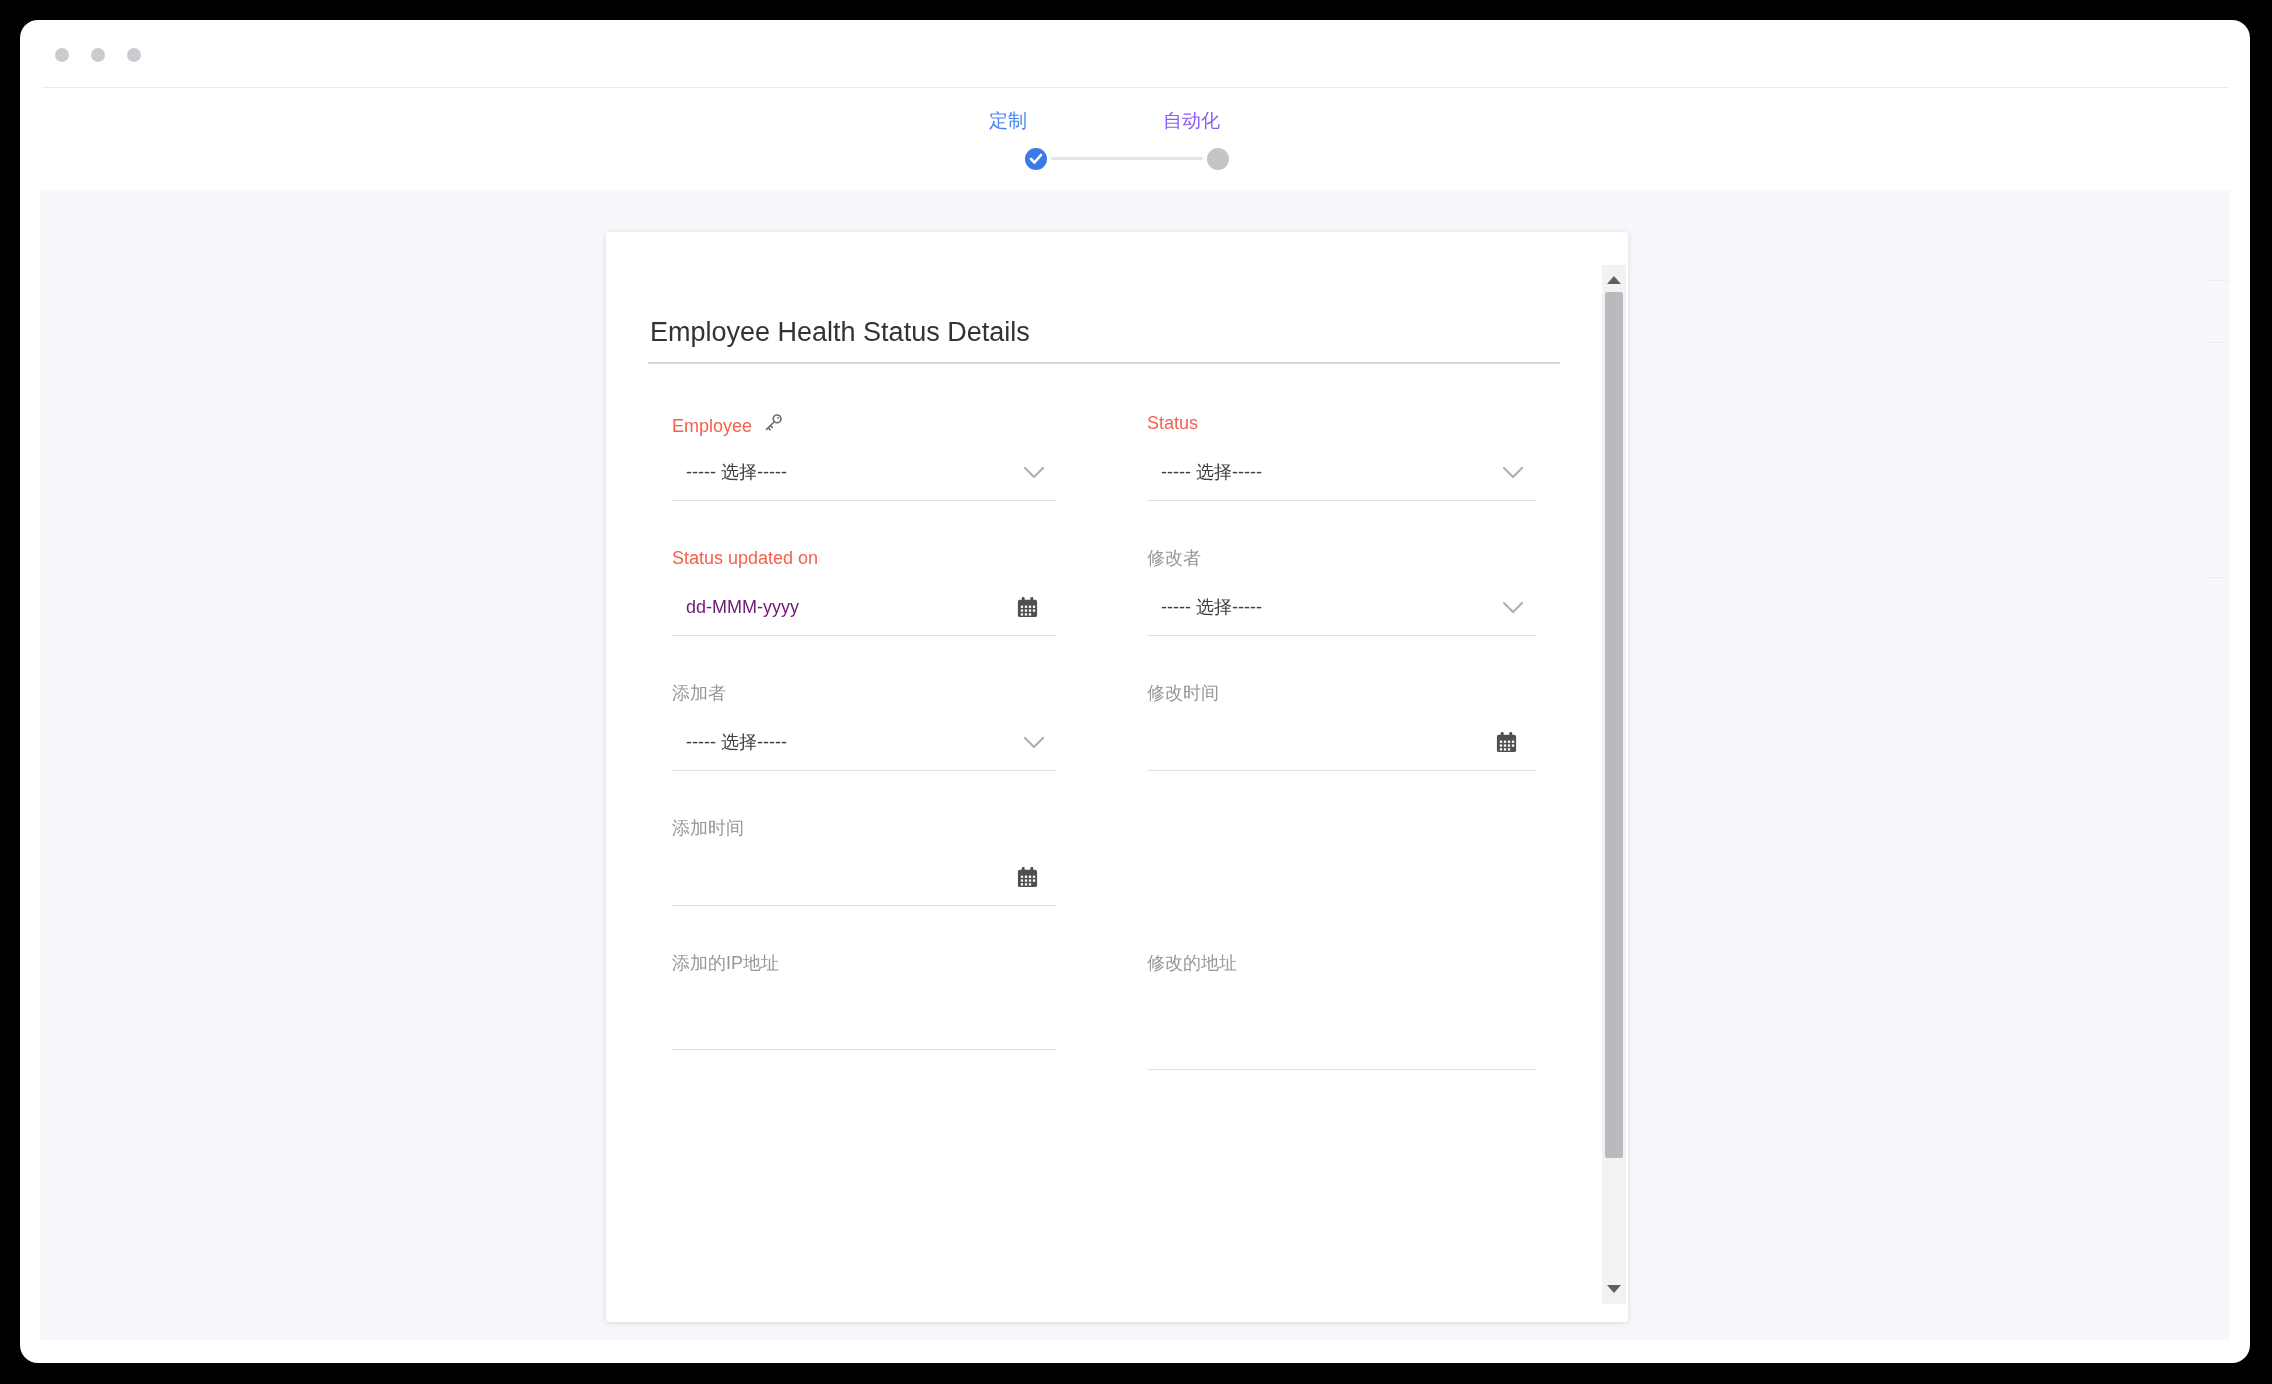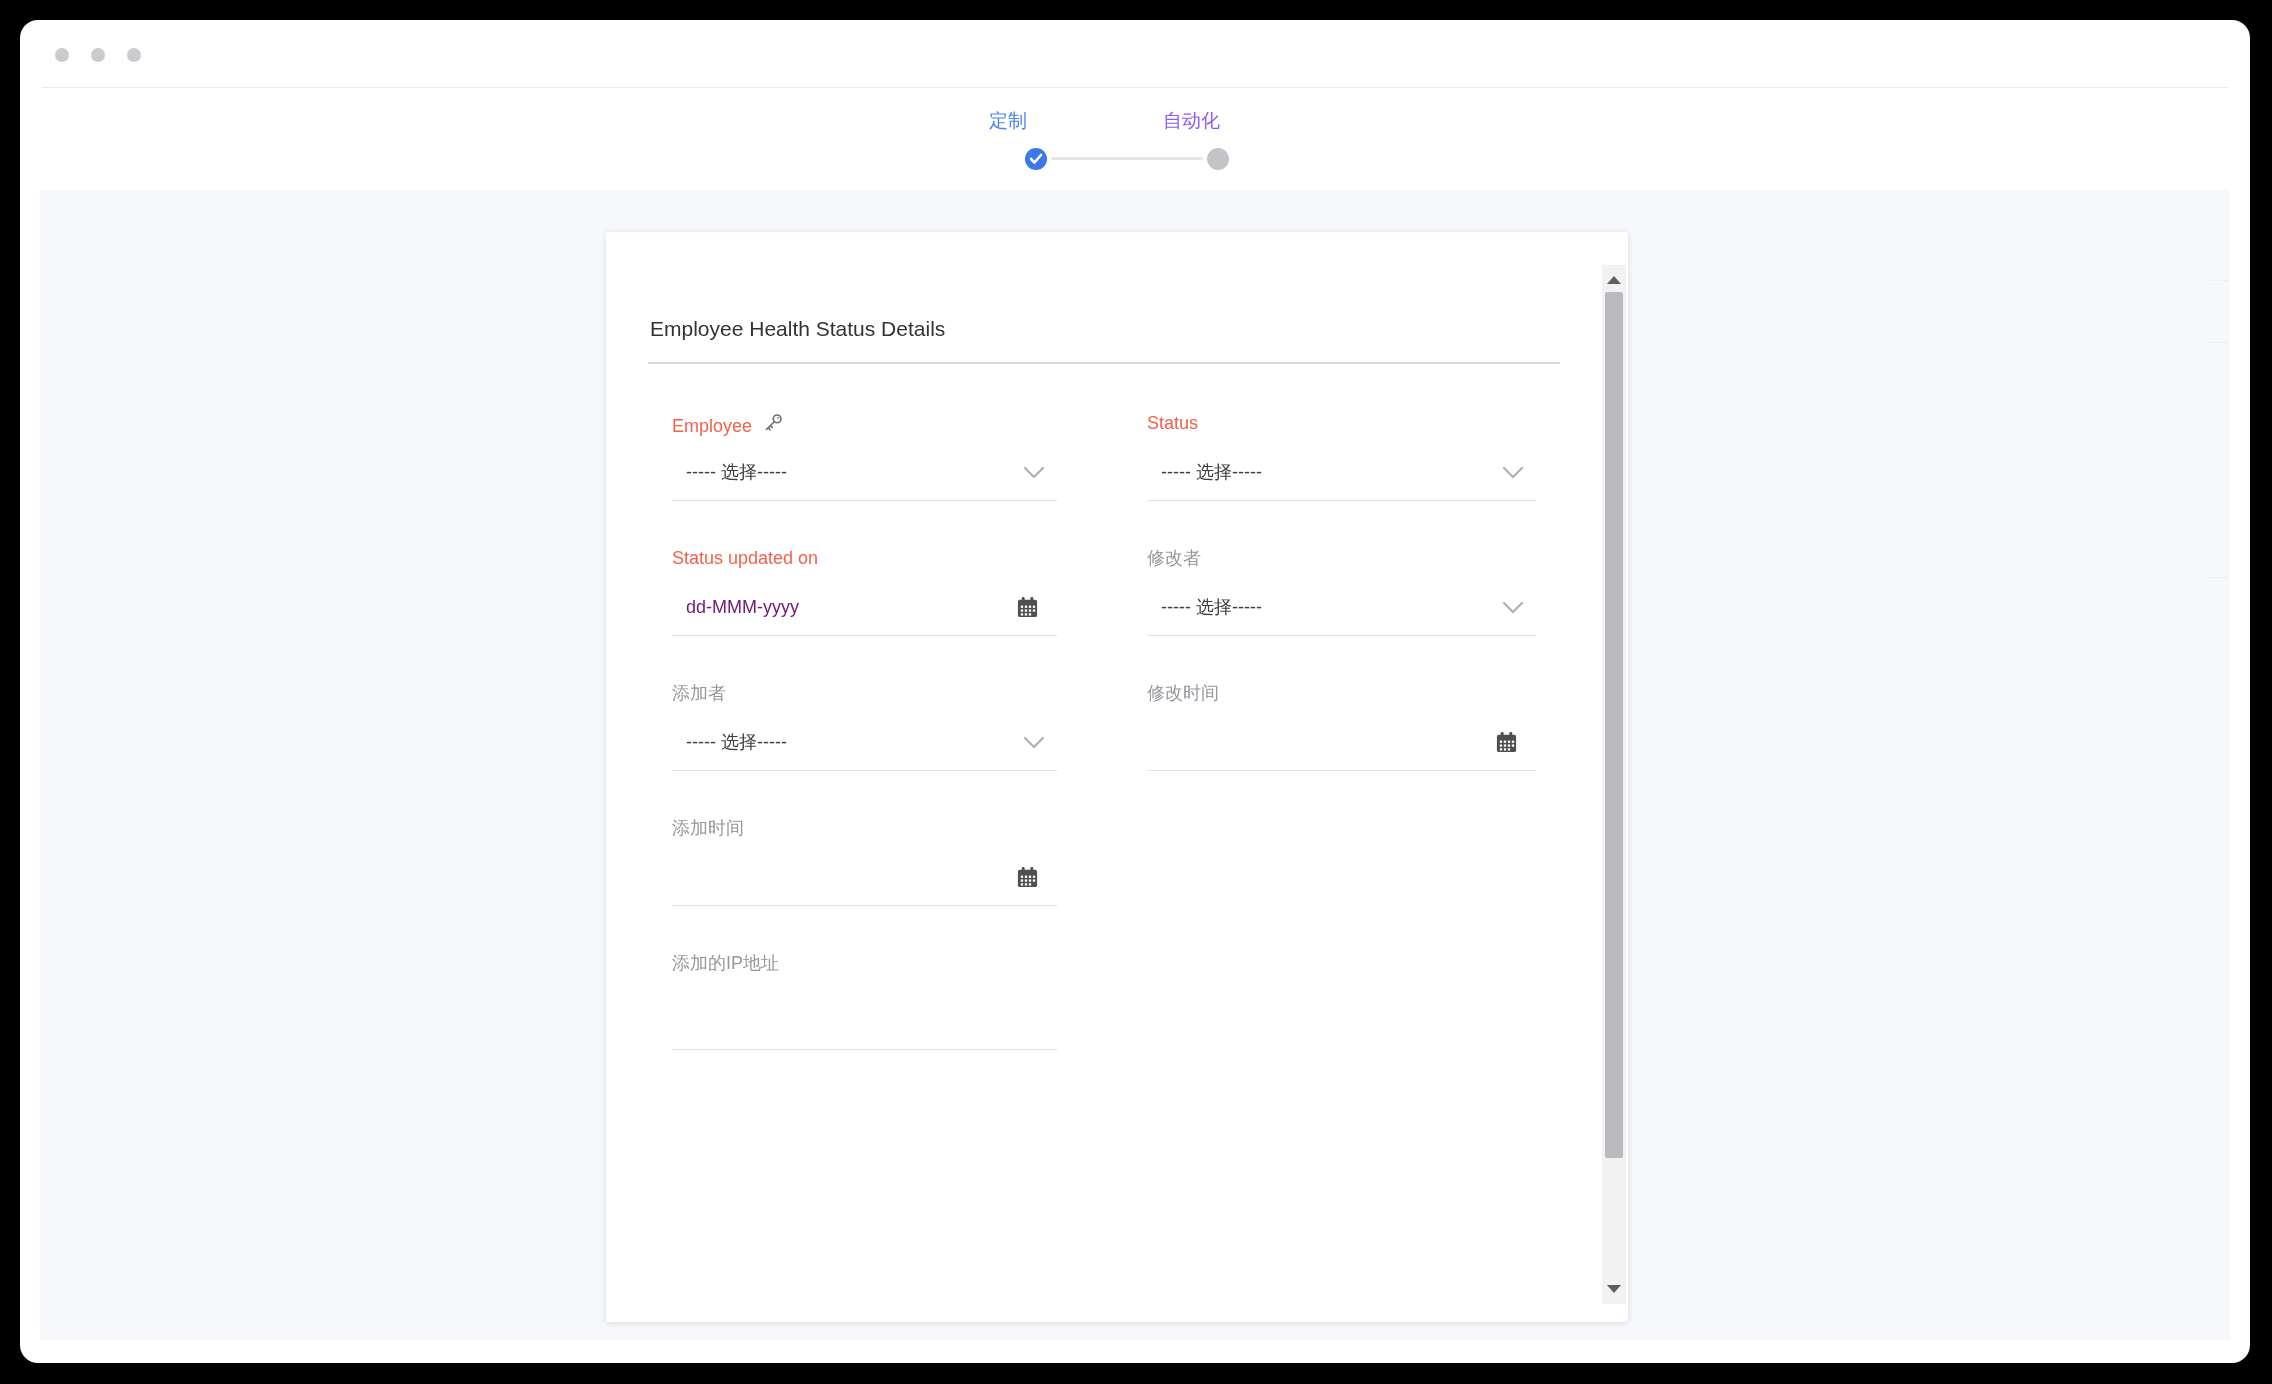--- a/index.html
+++ b/index.html
@@ -37,7 +37,7 @@
     position:absolute;left:566px;top:42px;width:1022px;height:1090px;background:#fff;
     border-radius:3px;box-shadow:0 1px 6px rgba(0,0,0,0.13);
   }
-  .card-title{position:absolute;left:44px;top:85px;font-size:21px;color:#333;}
+  .card-title{position:absolute;left:44px;top:85px;font-size:27px;color:#333;}
   .title-divider{position:absolute;left:42px;top:130px;width:912px;height:2px;background:#d9d9d9;}
   
   .fields{

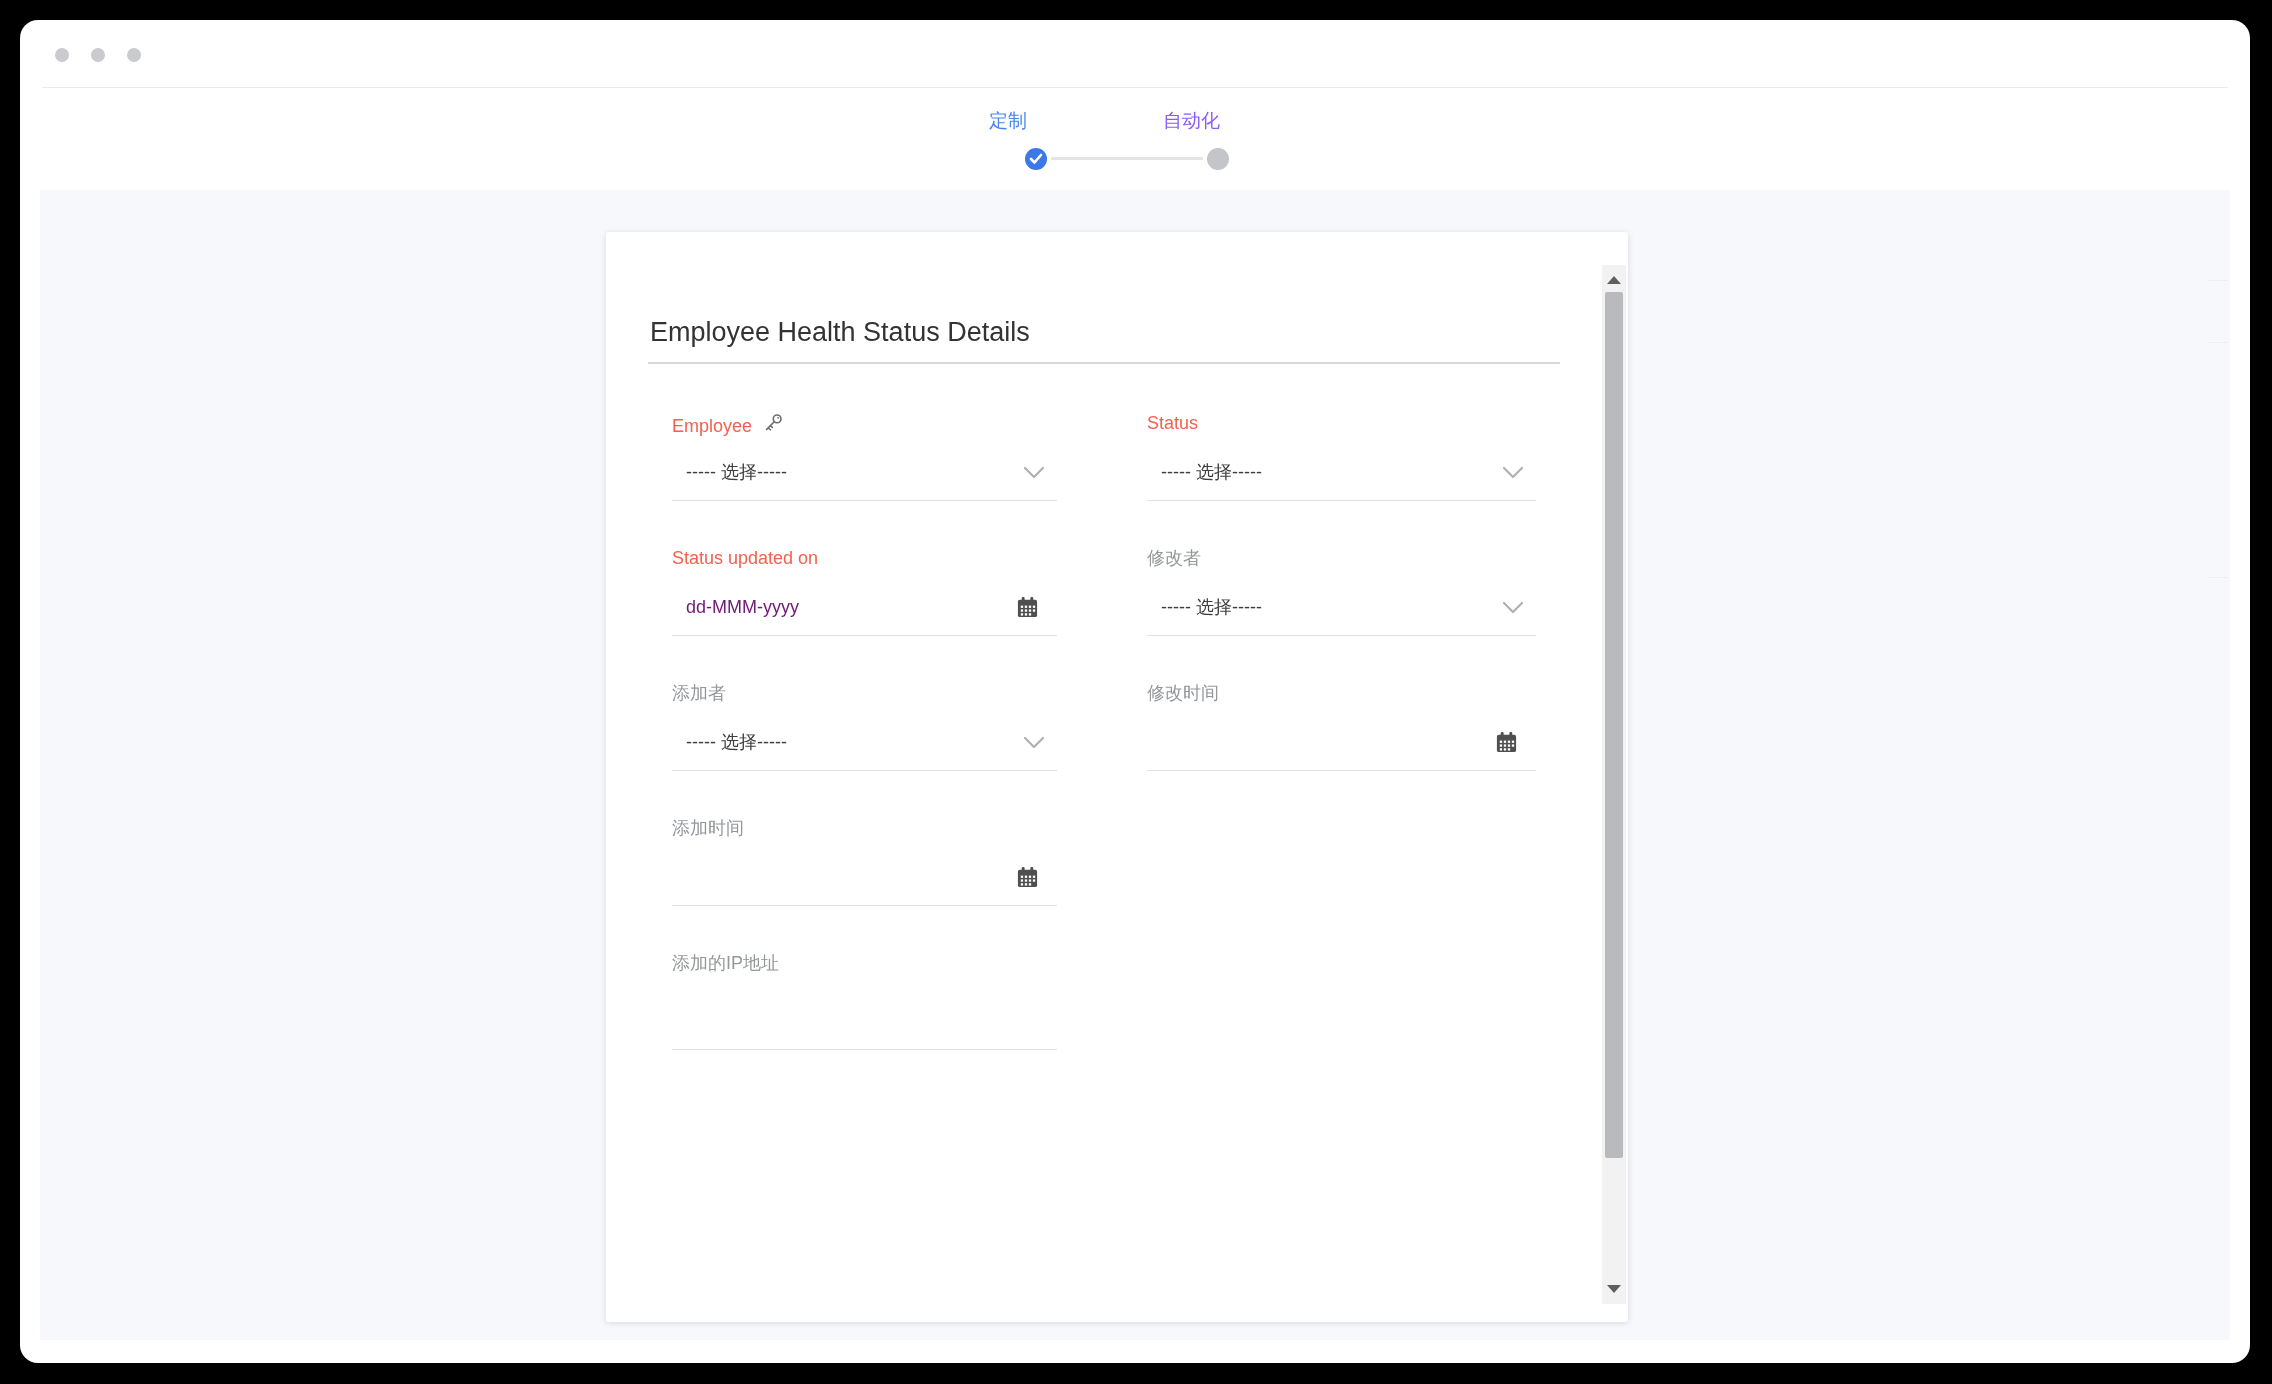--- a/index.html
+++ b/index.html
@@ -261,6 +261,15 @@
           <div class="f-line t97"></div>
         </div>
 
+        <div class="field" style="grid-column:2;grid-row:5">
+          <div class="f-label">
+            <span>修改的地址</span>
+          </div>
+          <div class="f-ctrl" style="top:46px;height:64px">
+            <span class="val"></span>
+          </div>
+          <div class="f-line t117"></div>
+        </div>
 
 
       </div>

